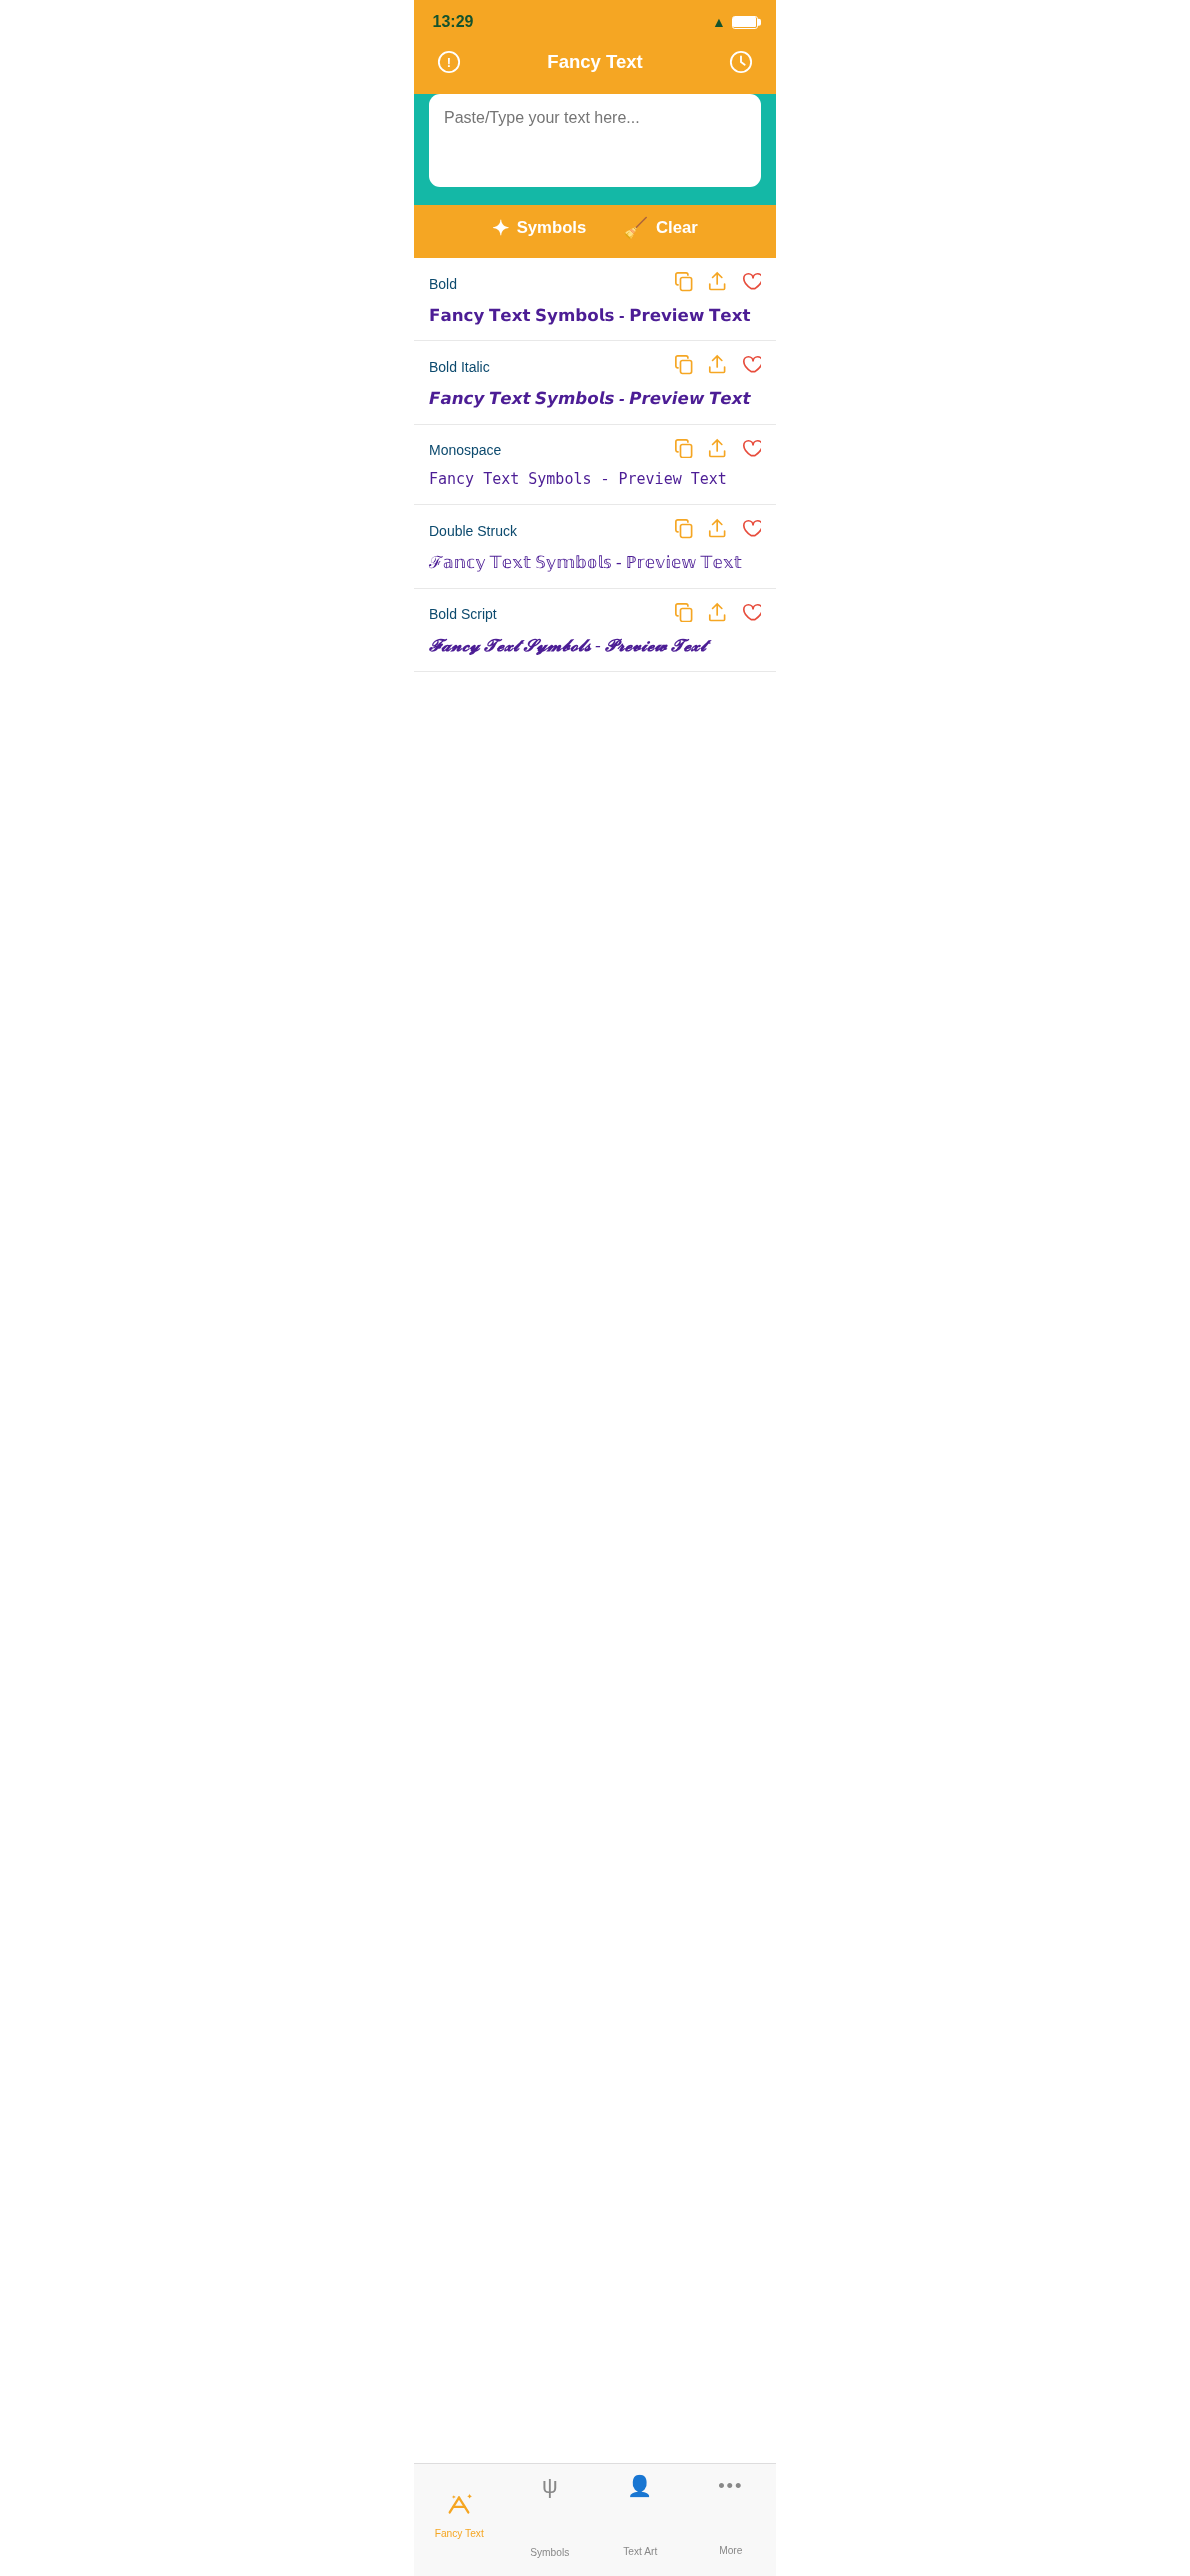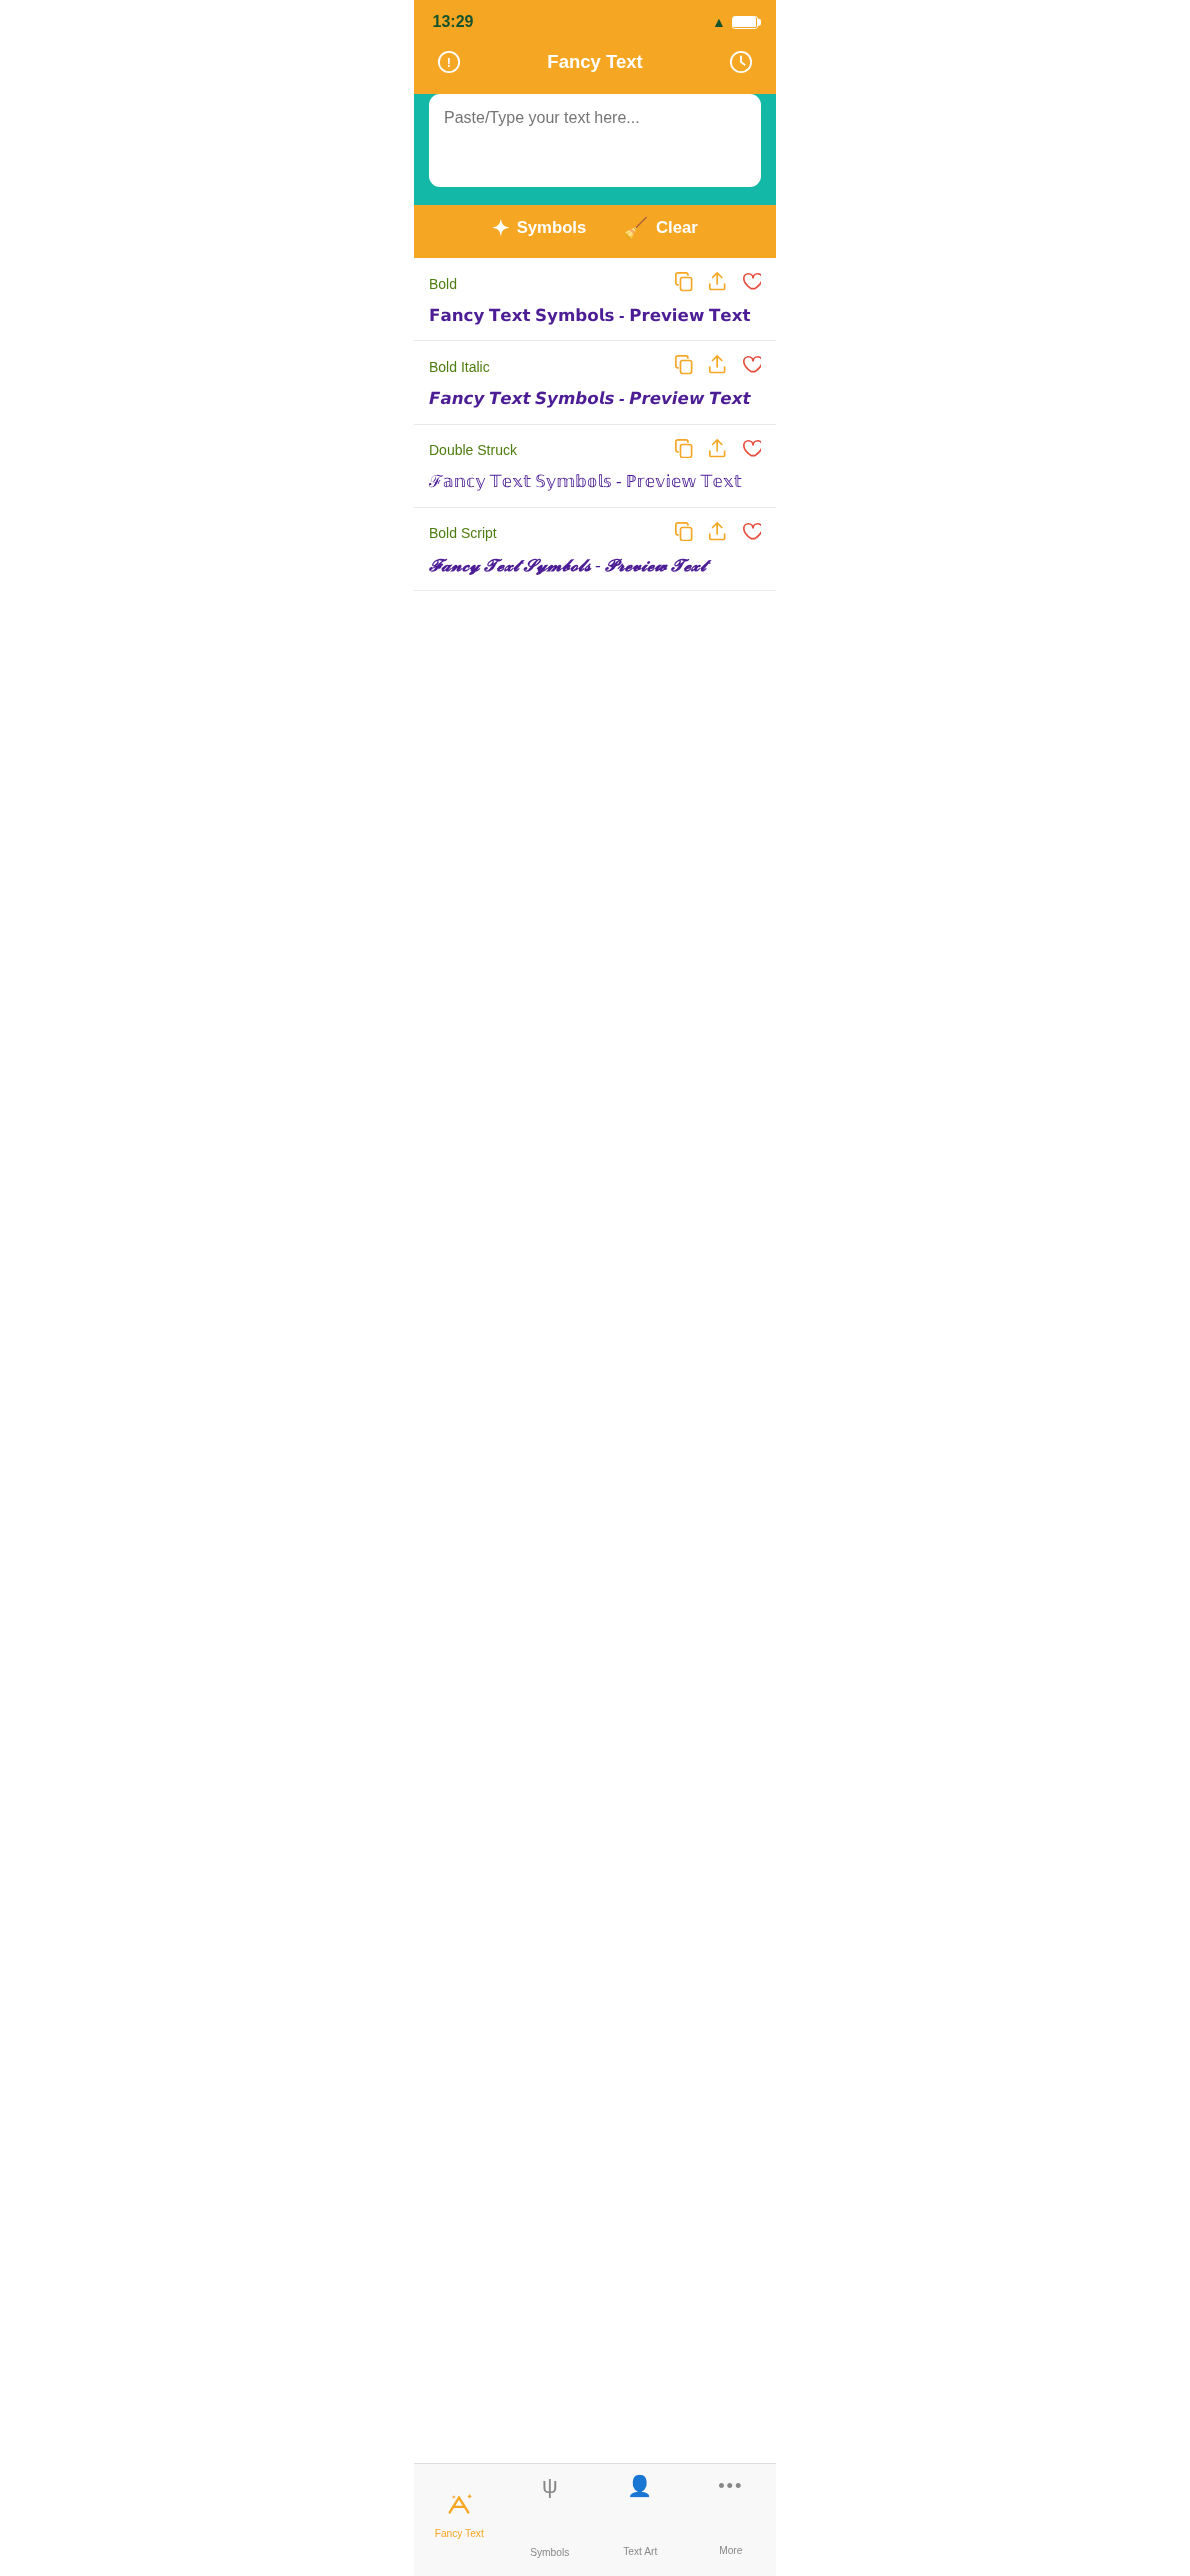--- a/index.html
+++ b/index.html
@@ -142,7 +142,7 @@
       margin-bottom: 7.4px;
     }
     .style-name {
-      color: #4d7c0f;
+      color: #0c4a6e;
       font-size: 14px;
     }
     .style-actions {

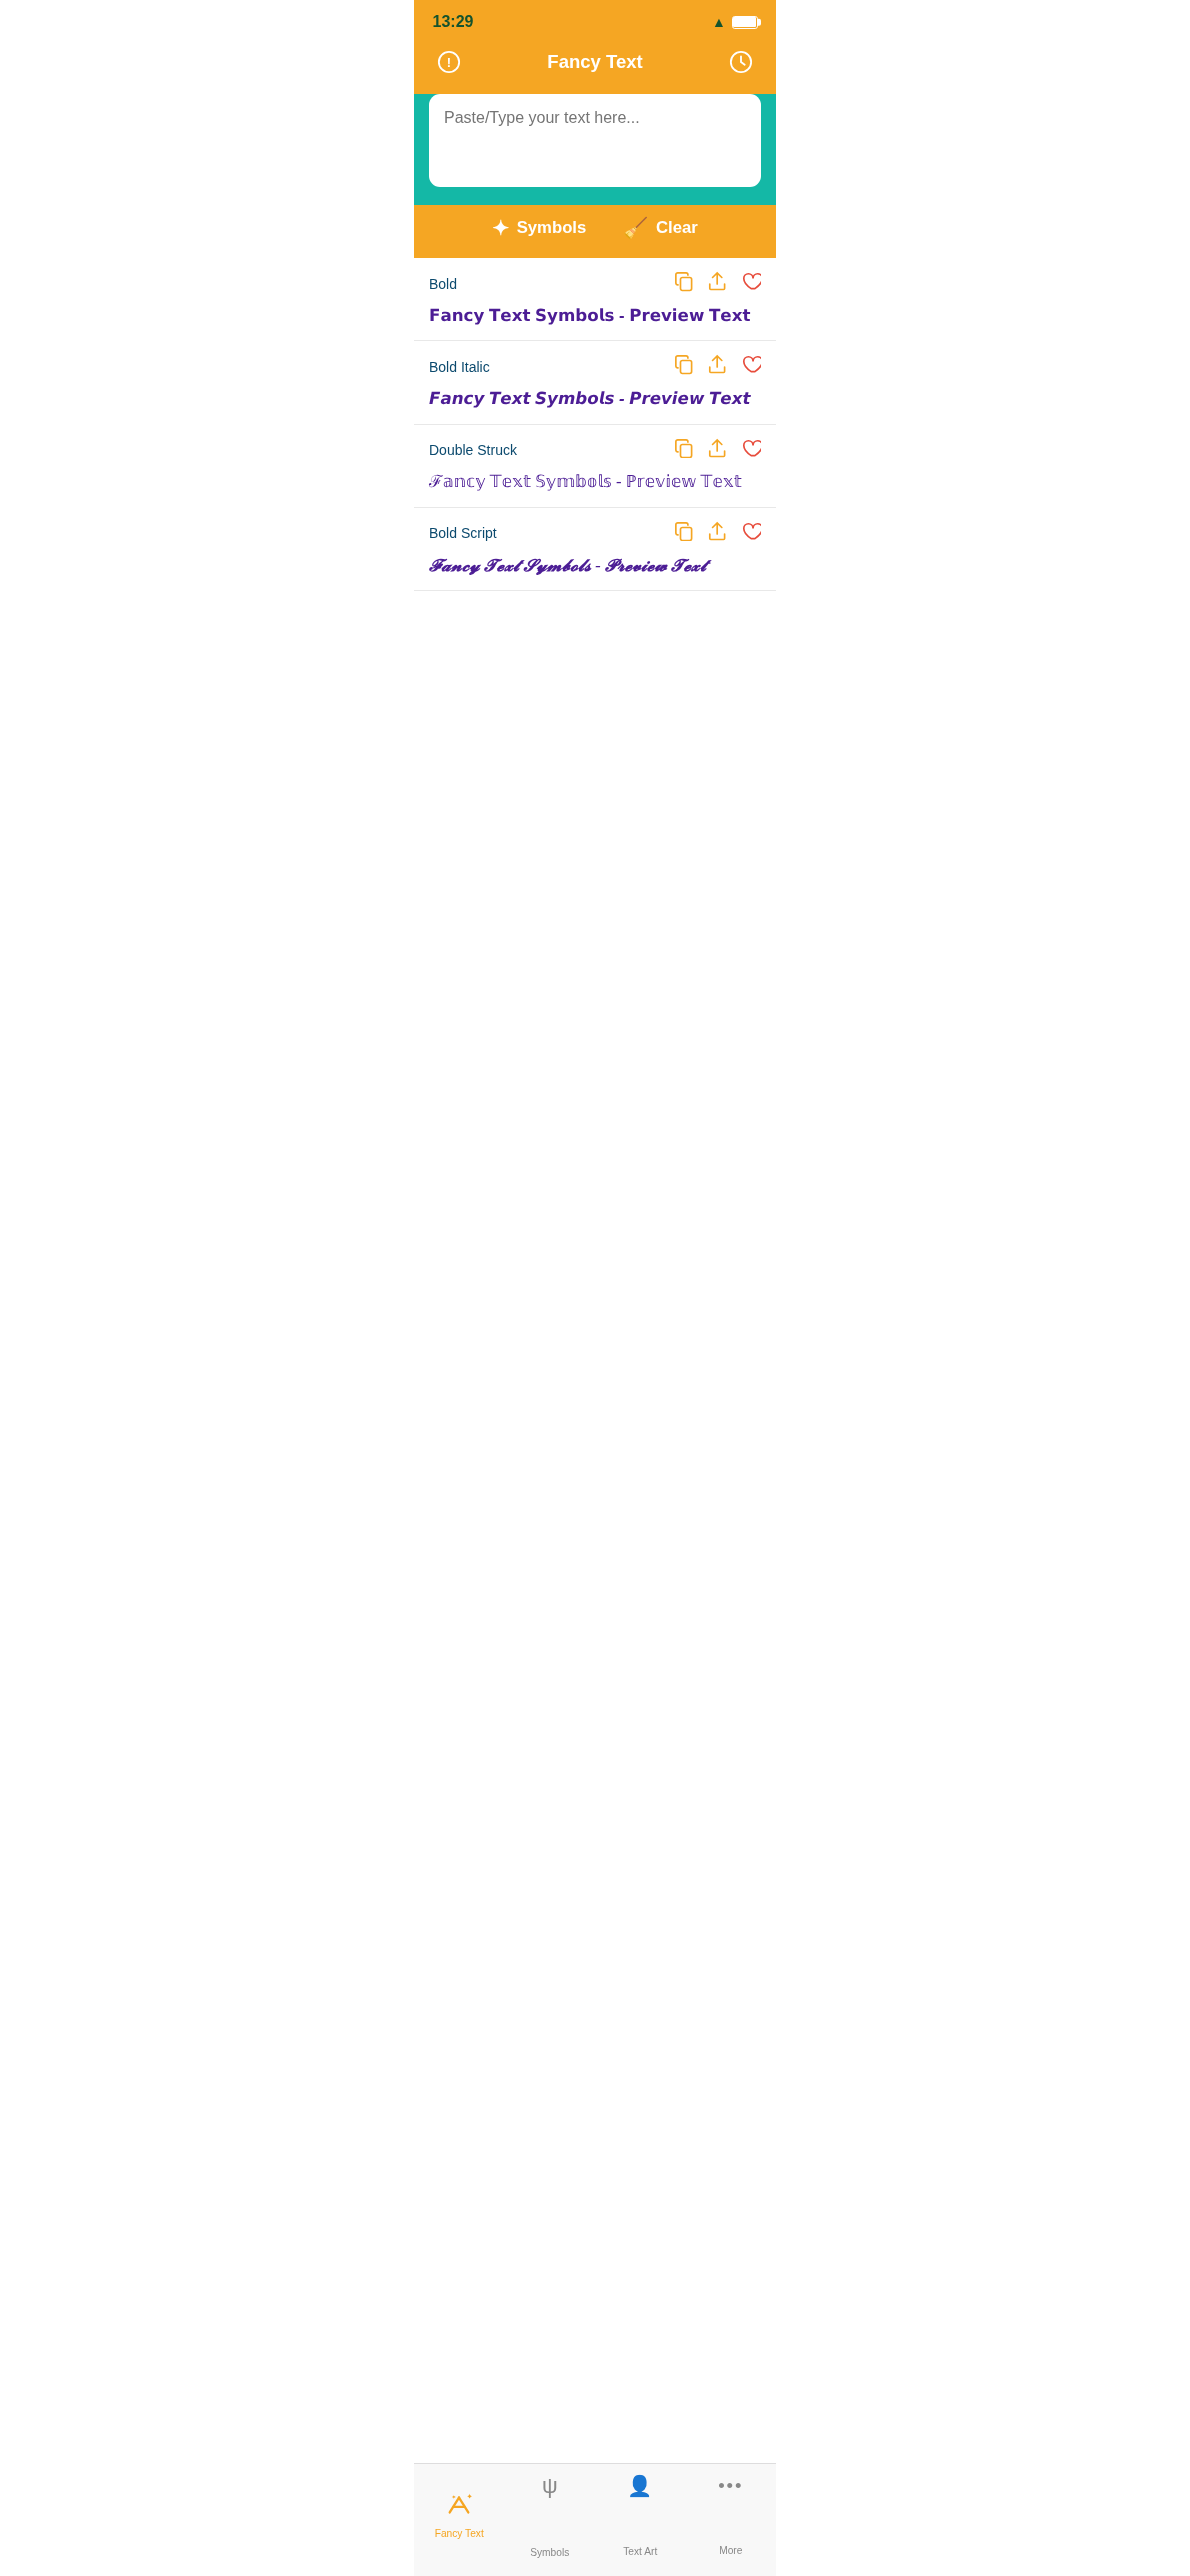--- a/index.html
+++ b/index.html
@@ -307,6 +307,31 @@
   </div>
     <div class="style-item">
     <div class="style-header">
+      <span class="style-name">Monospace</span>
+      <div class="style-actions">
+        <span class="style-action-icon">
+          <svg width="20.4" height="20.4" viewBox="0 0 22 22" fill="none">
+            <rect x="7" y="7" width="12" height="14" rx="2" stroke="#F5A623" stroke-width="1.8"></rect>
+            <path d="M5 15H4a2 2 0 01-2-2V4a2 2 0 012-2h9a2 2 0 012 2v1" stroke="#F5A623" stroke-width="1.8"></path>
+          </svg>
+        </span>
+        <span class="style-action-icon">
+          <svg width="20.4" height="20.4" viewBox="0 0 22 22" fill="none">
+            <path d="M11 2v12M6 7l5-5 5 5" stroke="#F5A623" stroke-width="1.8" stroke-linecap="round"></path>
+            <path d="M3 14v5a1 1 0 001 1h14a1 1 0 001-1v-5" stroke="#F5A623" stroke-width="1.8" stroke-linecap="round"></path>
+          </svg>
+        </span>
+        <span class="heart-icon">
+          <svg width="20.4" height="20.4" viewBox="0 0 22 22" fill="none">
+            <path d="M11 19s-8-5.5-8-11a5 5 0 0110 0 5 5 0 0110 0c0 5.5-8 11-8 11z" stroke="#e74c3c" stroke-width="1.8" fill="none"></path>
+          </svg>
+        </span>
+      </div>
+    </div>
+    <div class="style-preview monospace">𝙵𝚊𝚗𝚌𝚢 𝚃𝚎𝚡𝚝 𝚂𝚢𝚖𝚋𝚘𝚕𝚜 - 𝙿𝚛𝚎𝚟𝚒𝚎𝚠 𝚃𝚎𝚡𝚝</div>
+  </div>
+    <div class="style-item">
+    <div class="style-header">
       <span class="style-name">Double Struck</span>
       <div class="style-actions">
         <span class="style-action-icon">

